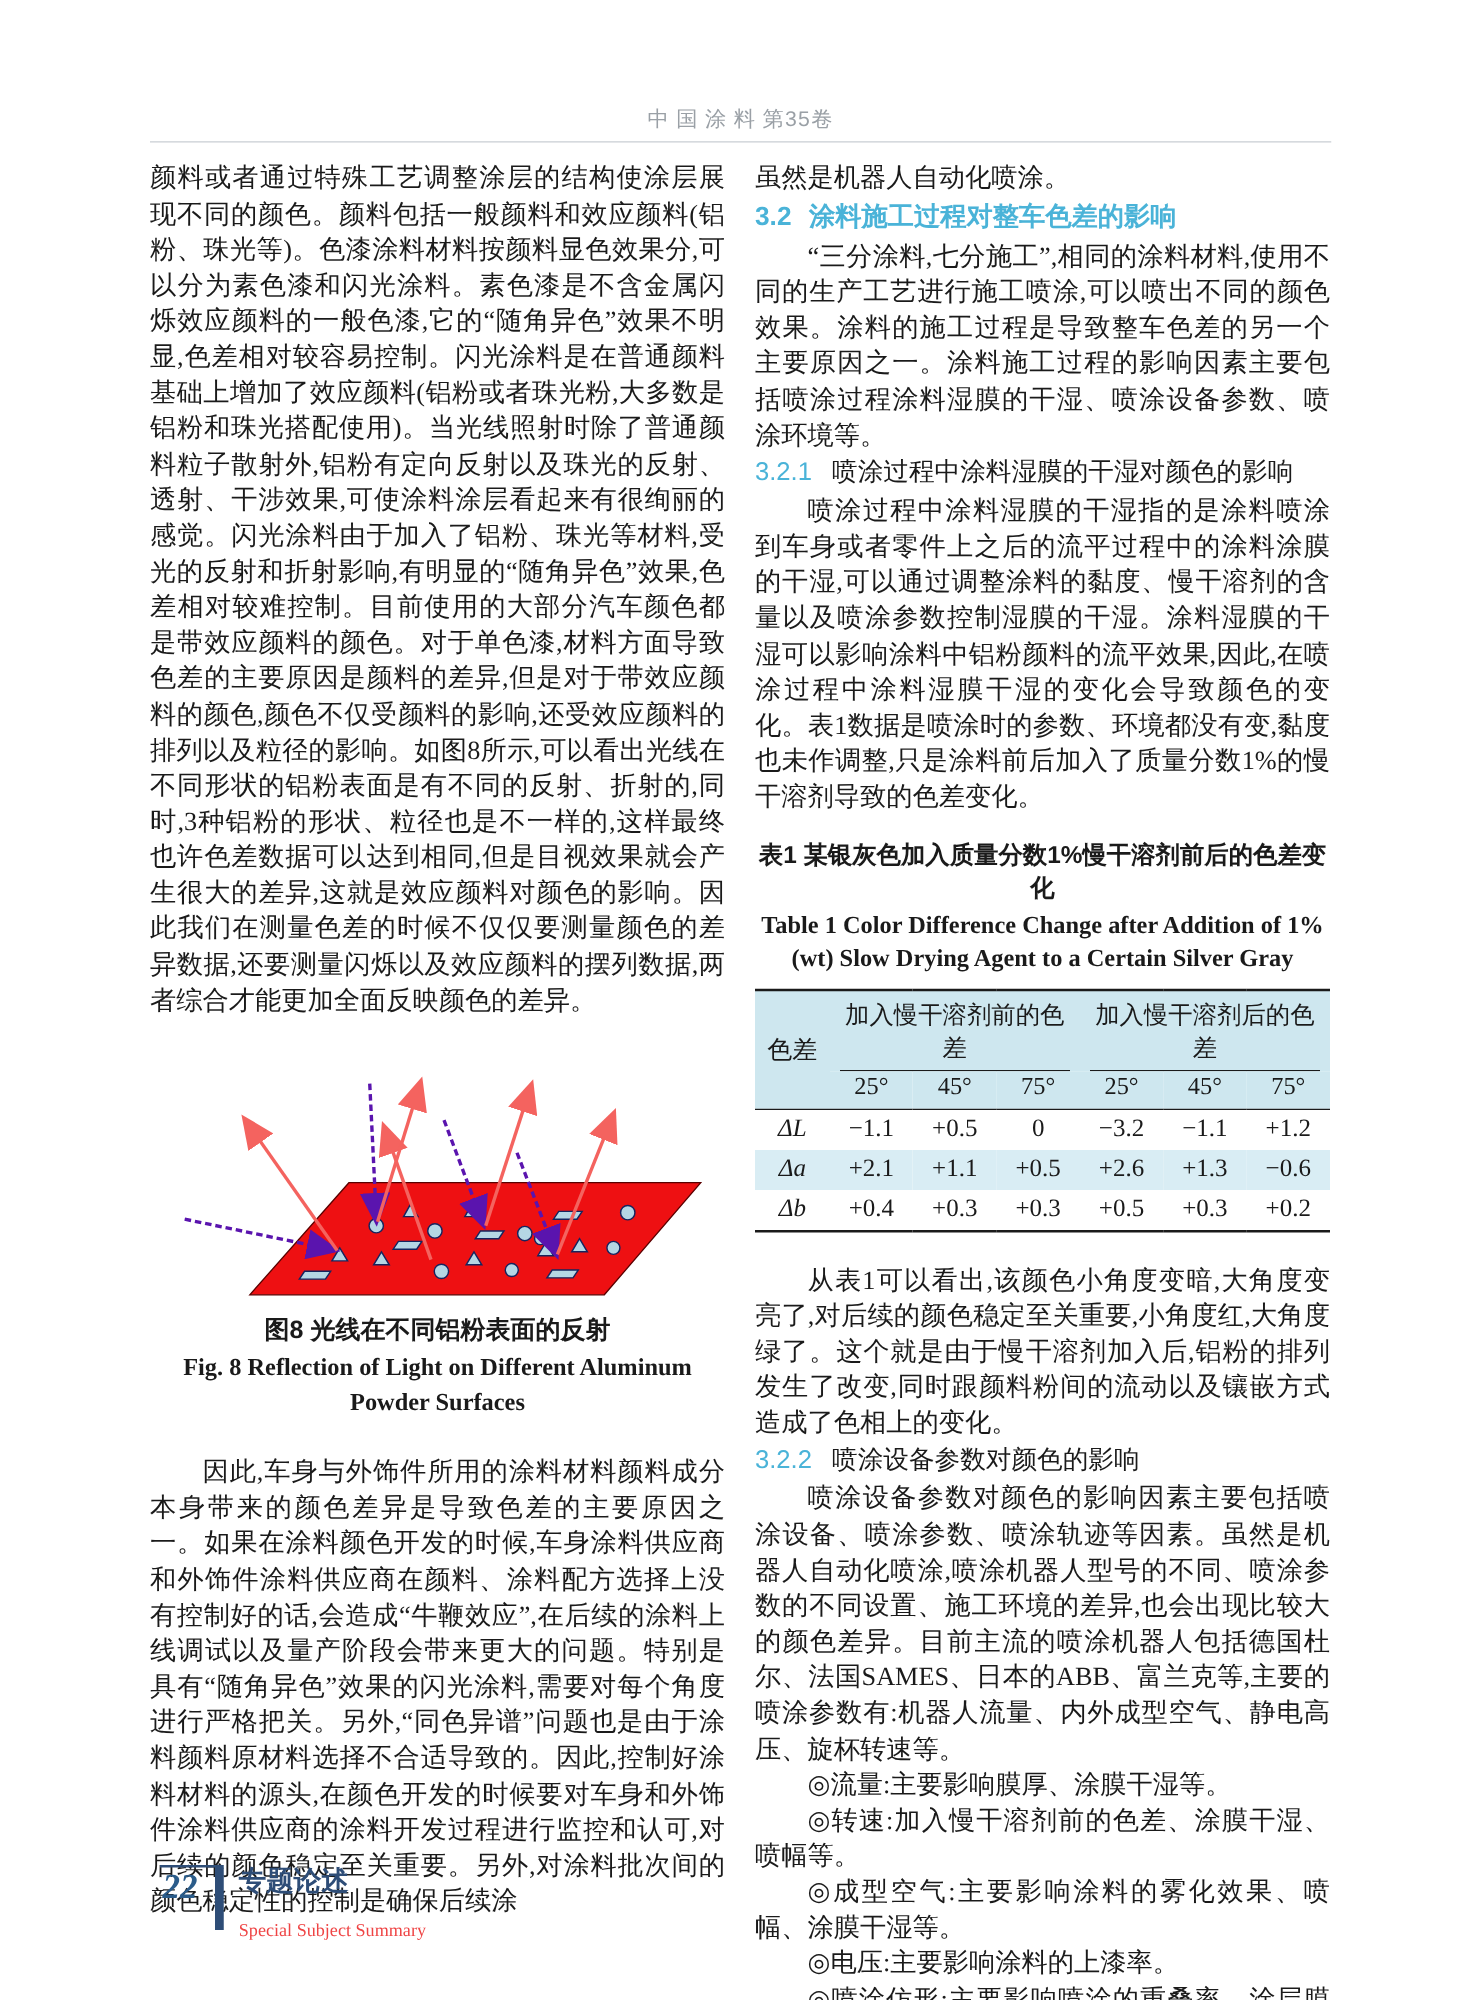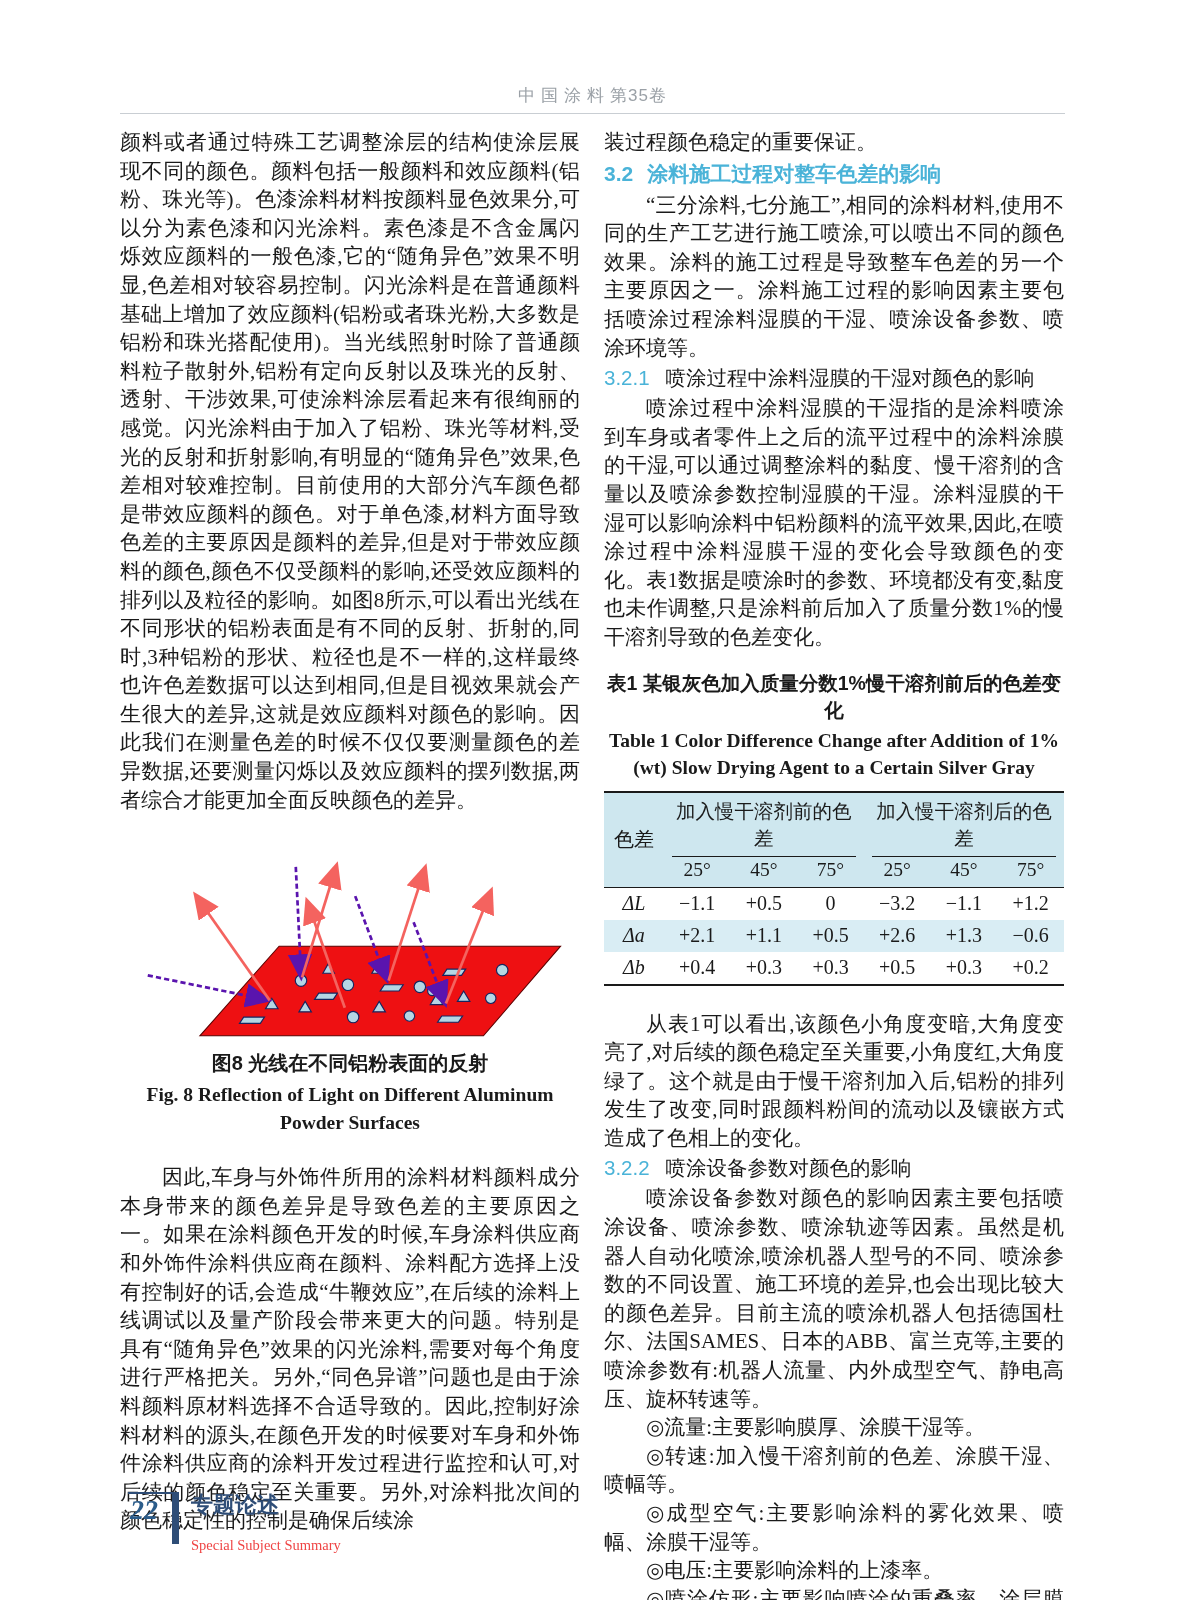--- a/index.html
+++ b/index.html
@@ -172,7 +172,7 @@
     </section>
 
     <section class="col">
-      <p class="body-text no-indent">装过程颜色稳定的重要保证。</p>
+      <p class="body-text no-indent">虽然是机器人自动化喷涂。</p>
 
       <h3 class="sec-h">
         <span class="num">3.2</span><span>涂料施工过程对整车色差的影响</span>

